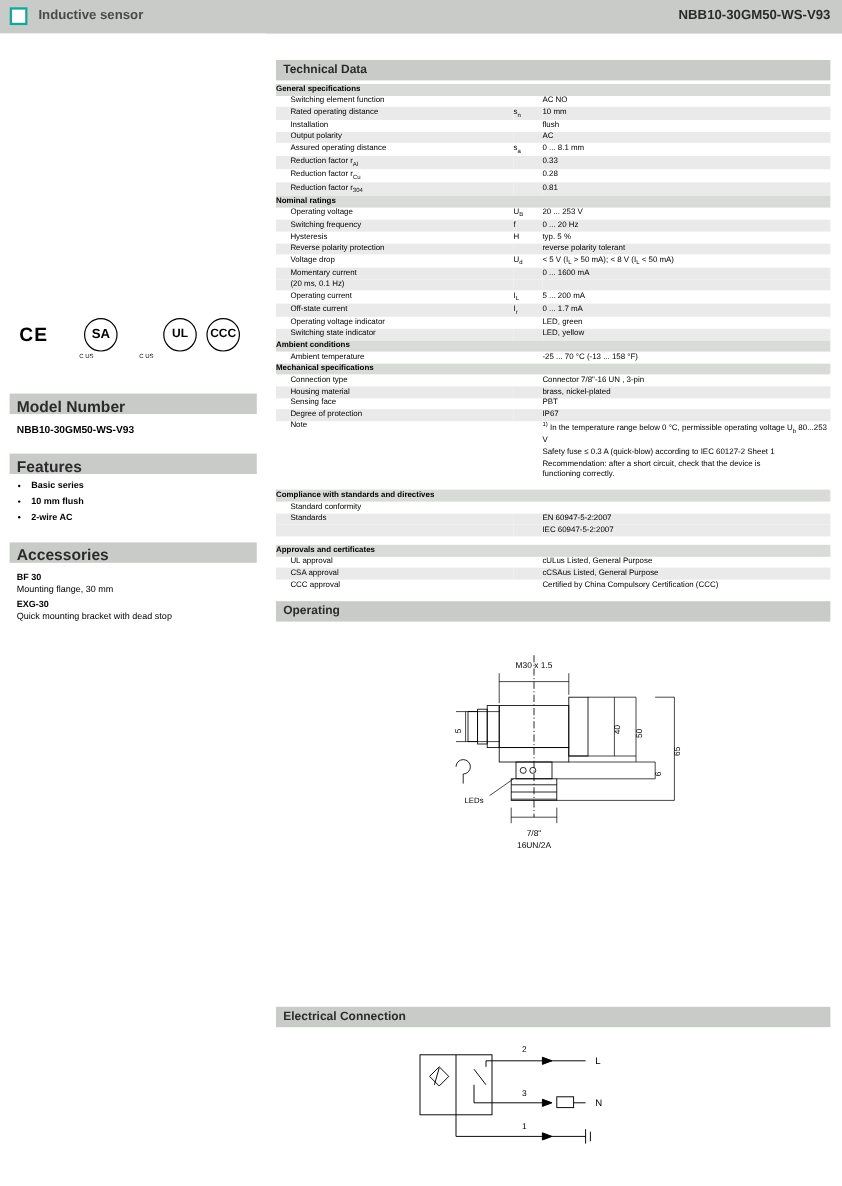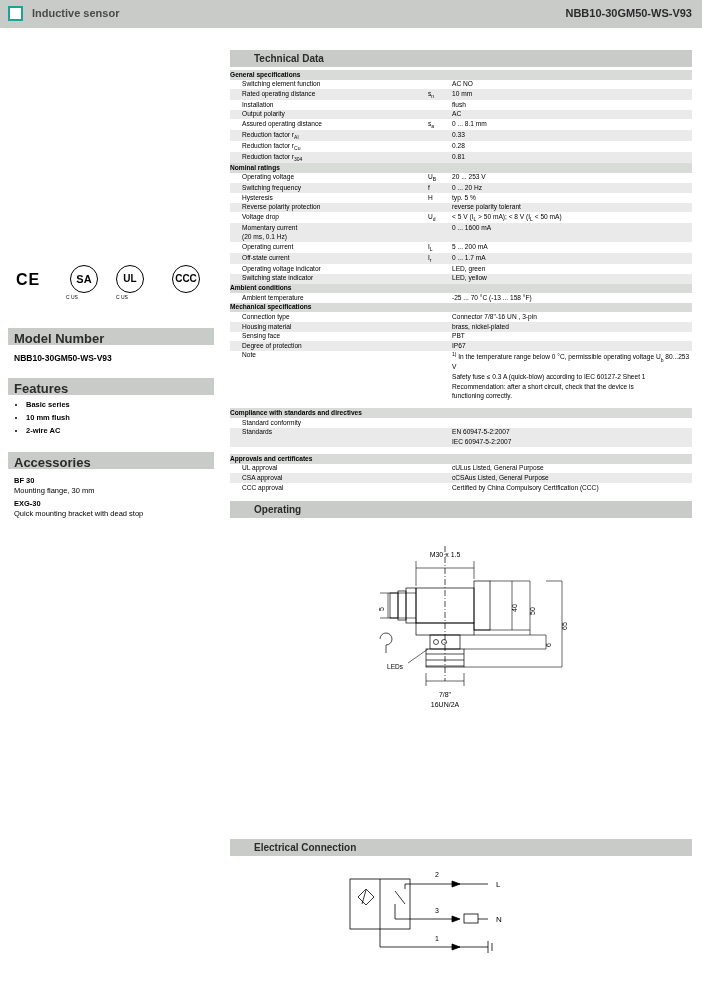--- a/index.html
+++ b/index.html
@@ -65,7 +65,7 @@
     background:#c9cbc9;height:17px;position:relative;margin-bottom:3px;
   }
   .panel-bar span{
-    position:absolute;left:24px;top:3px;font-size:10px;font-weight:bold;color:#2b2b2b;
+    position:absolute;left:6px;top:3px;font-size:10px;font-weight:bold;color:#2b2b2b;
   }
   table.tbl{border-collapse:collapse;width:462px;font-size:6.6px;}
   table.tbl td{padding:0.6px 0 0.6px 0;vertical-align:top;line-height:1.28;}

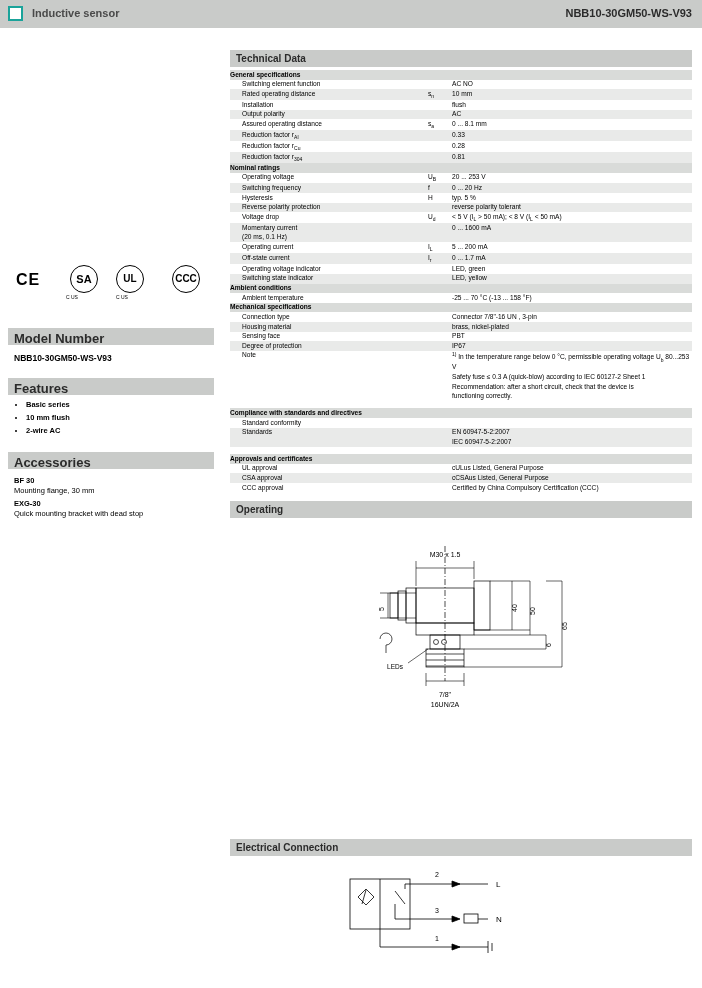--- a/index.html
+++ b/index.html
@@ -43,7 +43,7 @@
     font-weight:bold;text-align:center;
   }
   .mark-csa{left:70px;top:12px;width:26px;height:26px;font-size:11px;line-height:26px;}
-  .mark-ul{left:116px;top:12px;width:26px;height:26px;font-size:10px;line-height:26px;}
+  .mark-ul{left:136px;top:12px;width:26px;height:26px;font-size:10px;line-height:26px;}
   .mark-ccc{left:172px;top:12px;width:26px;height:26px;font-size:10px;line-height:26px;}
   .mark-sub{position:absolute;font-size:5px;font-weight:normal;}
   .sec-bar{

